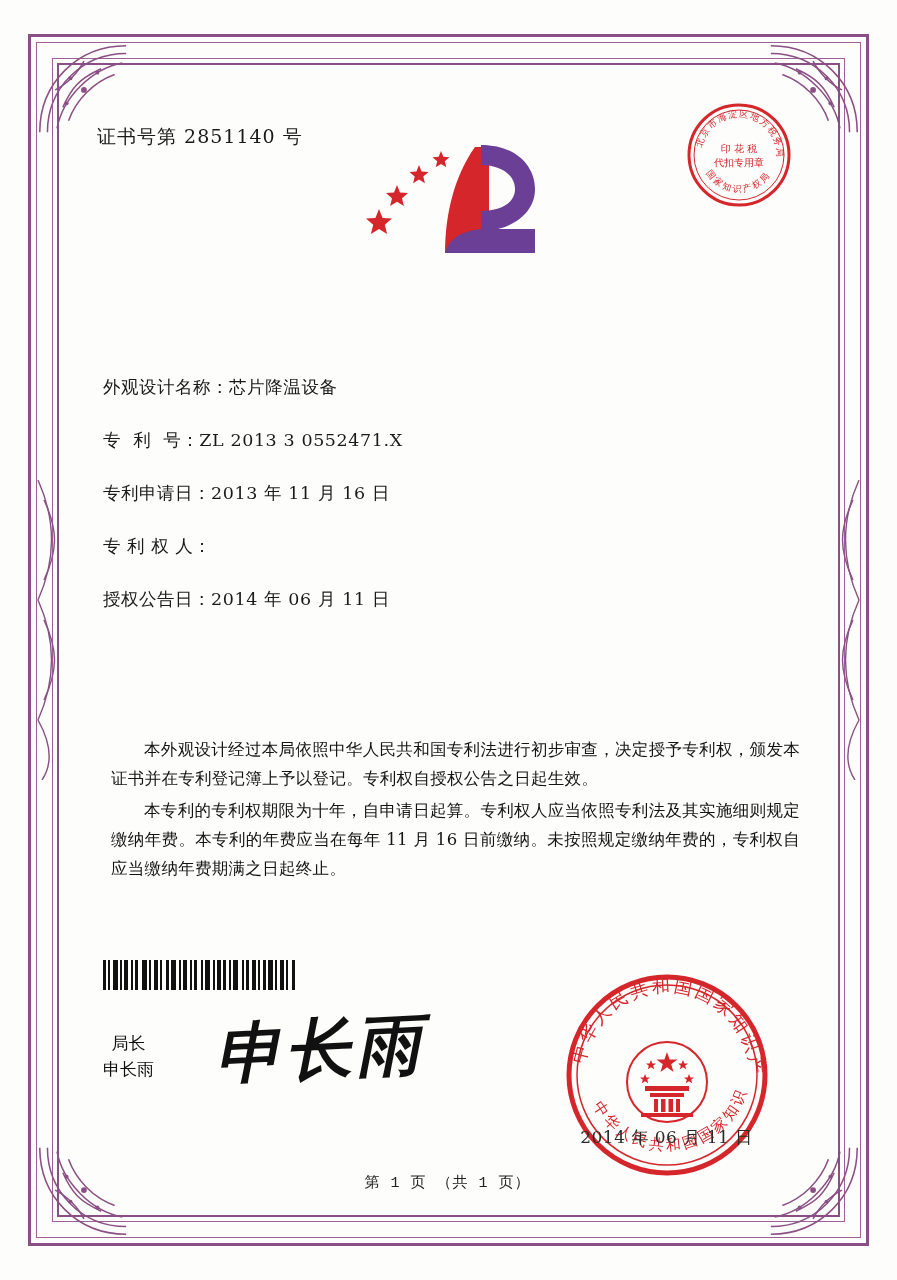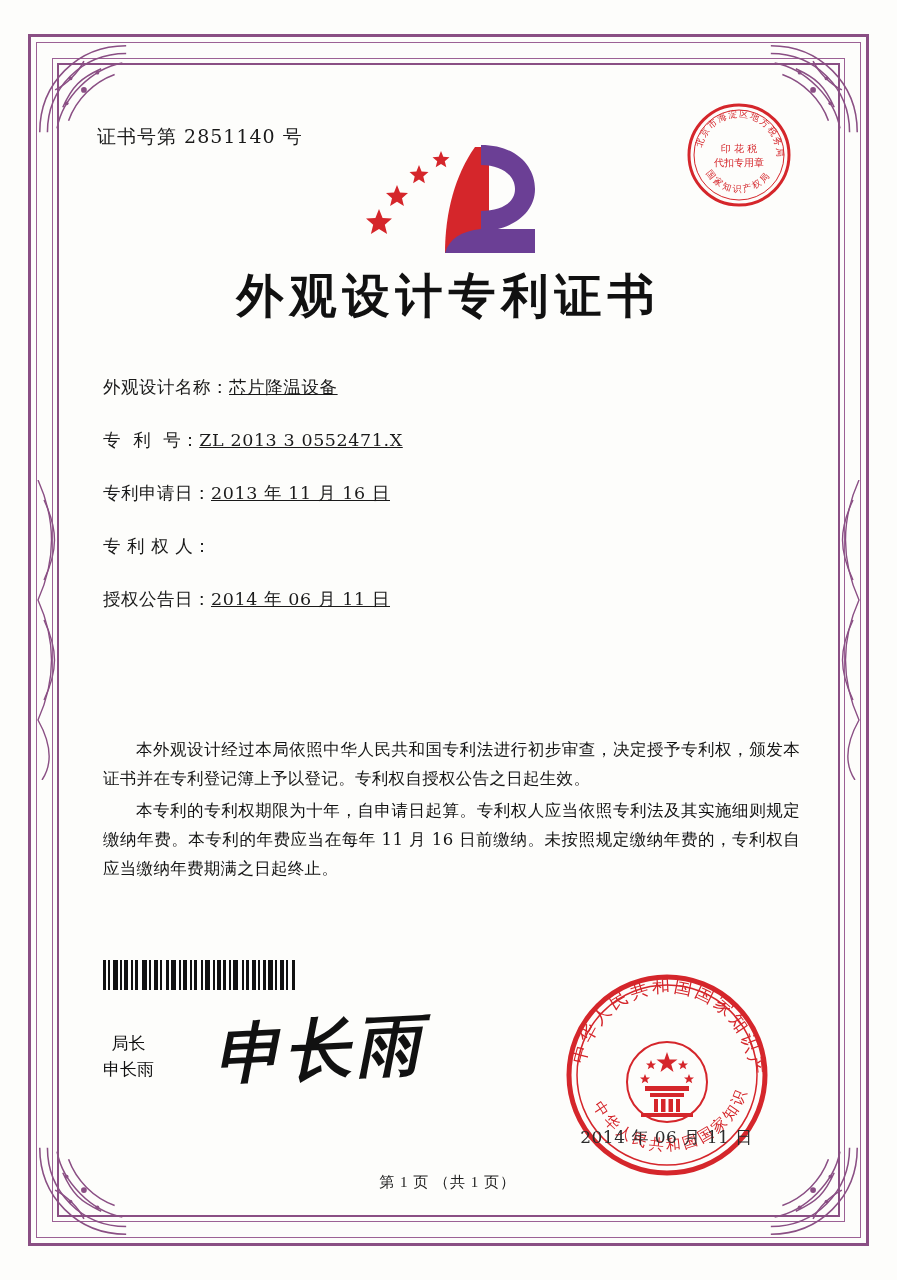--- a/index.html
+++ b/index.html
@@ -370,7 +370,6 @@
       </svg>
     </div>
 
-    <div class="title">外观设计专利证书</div>
 
     <div class="fields">
       <div class="field">

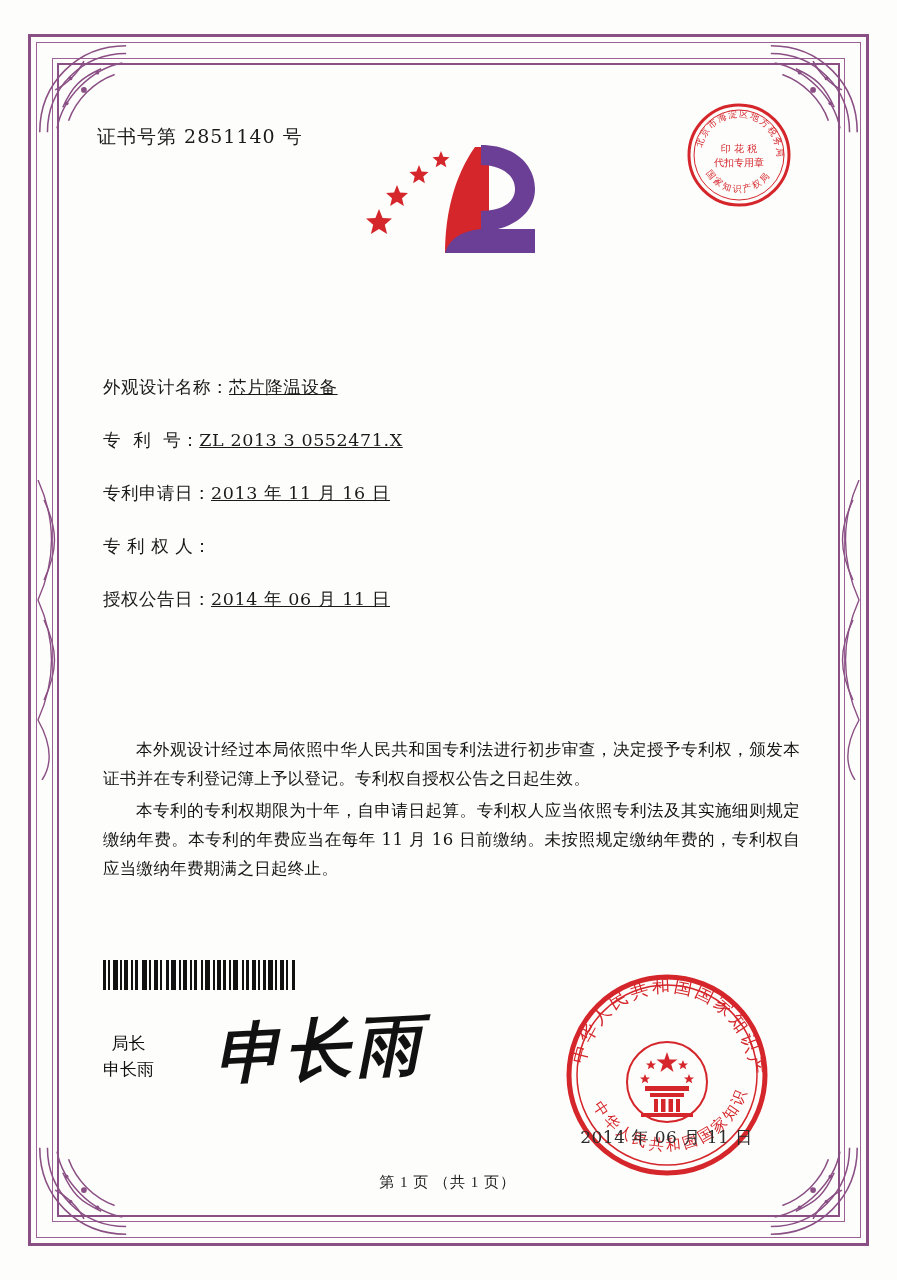--- a/index.html
+++ b/index.html
@@ -130,7 +130,6 @@
   }
   .field .value {
     letter-spacing: 0.6px;
-    text-decoration: underline;
   }
 
   .body-text {

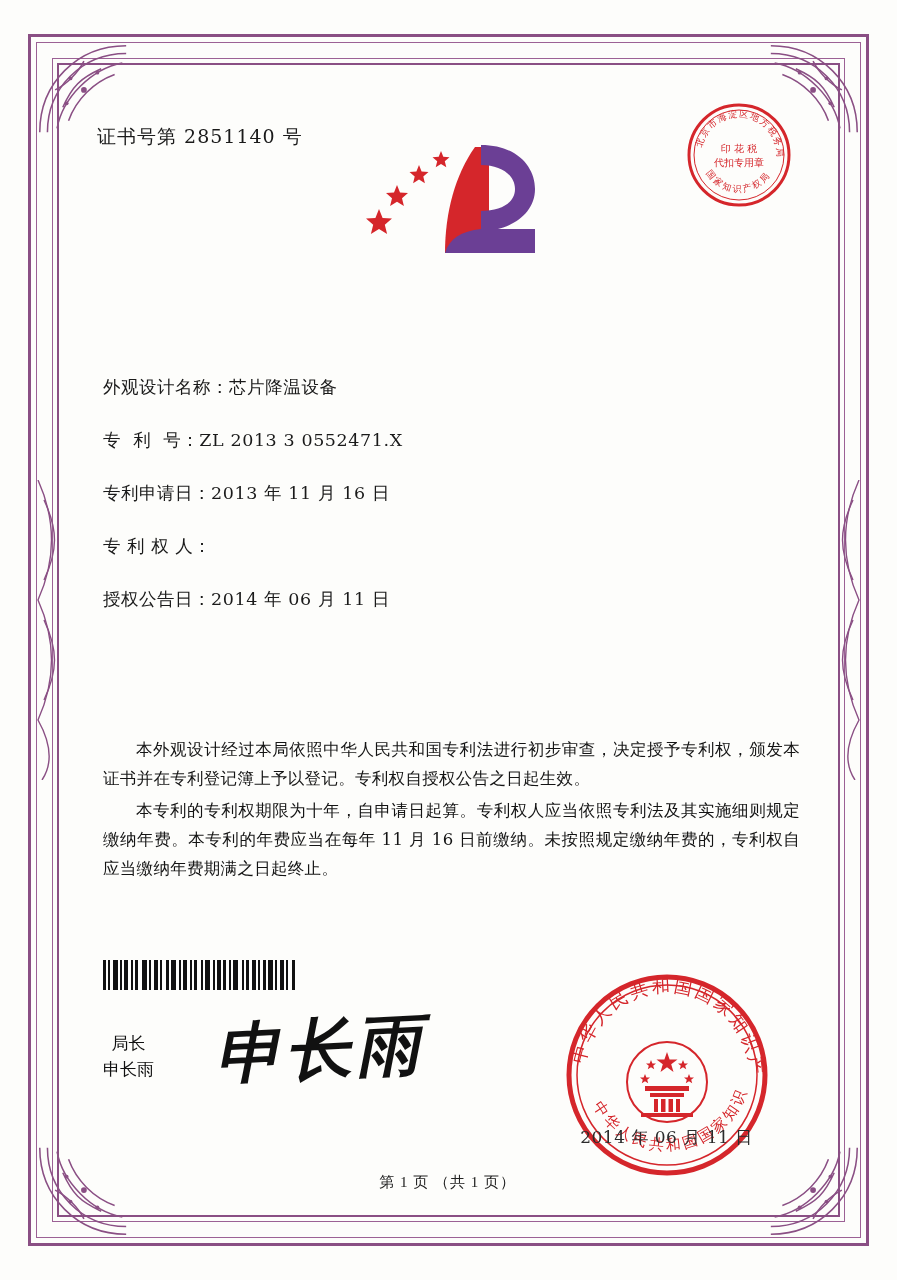--- a/index.html
+++ b/index.html
@@ -144,7 +144,7 @@
     font-family: "DejaVu Serif", serif;
   }
   .body-text p {
-    margin: 0 0 2px 0;
+    margin: 0 0 2px 8px;
     text-indent: 2em;
     letter-spacing: 0.3px;
   }

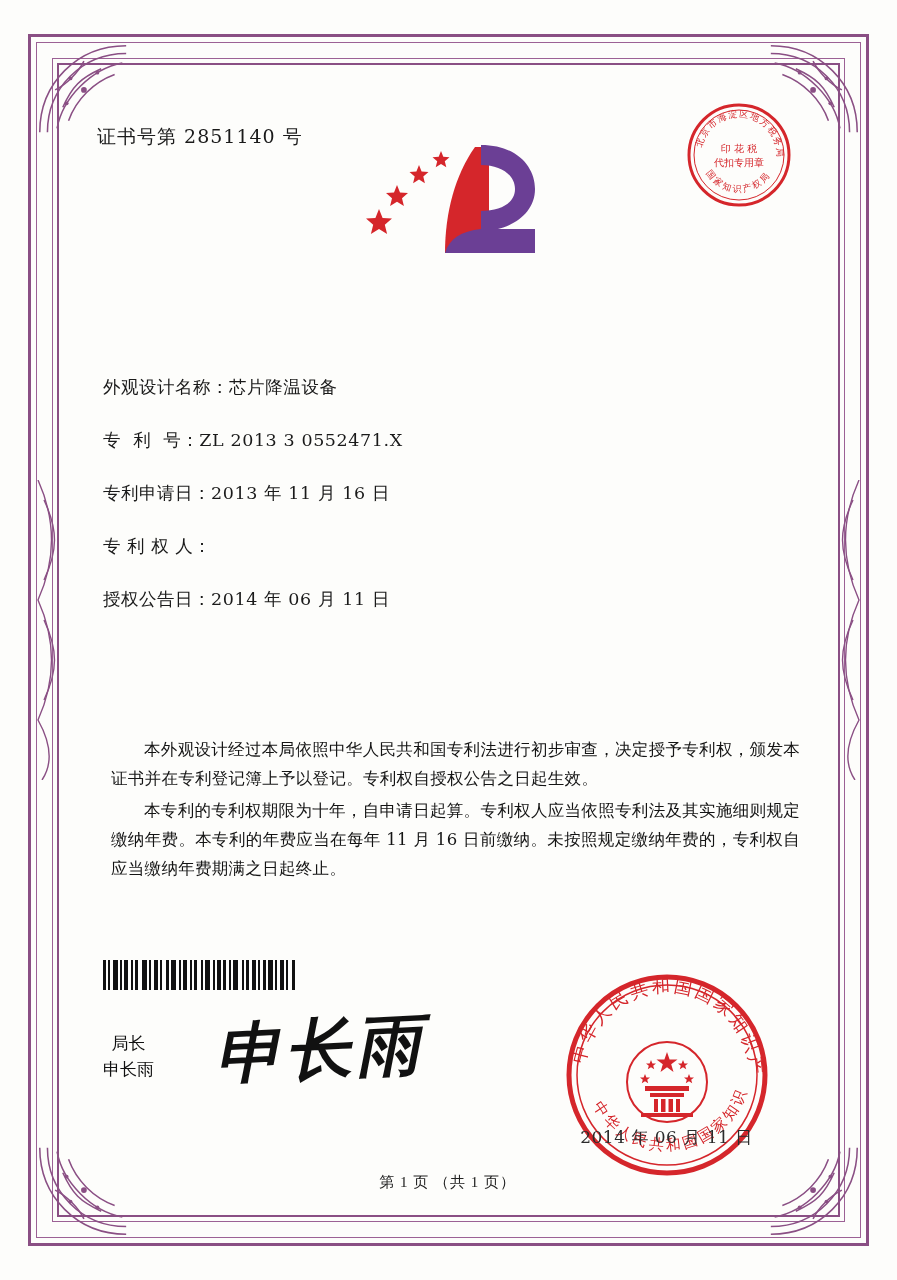--- a/index.html
+++ b/index.html
@@ -229,7 +229,7 @@
     text-align: center;
     font-size: 15px;
     color: #222;
-    font-family: Liberation Serif, serif;
+    font-family: Liberation Mono, monospace;
     letter-spacing: 1px;
   }
 </style>

